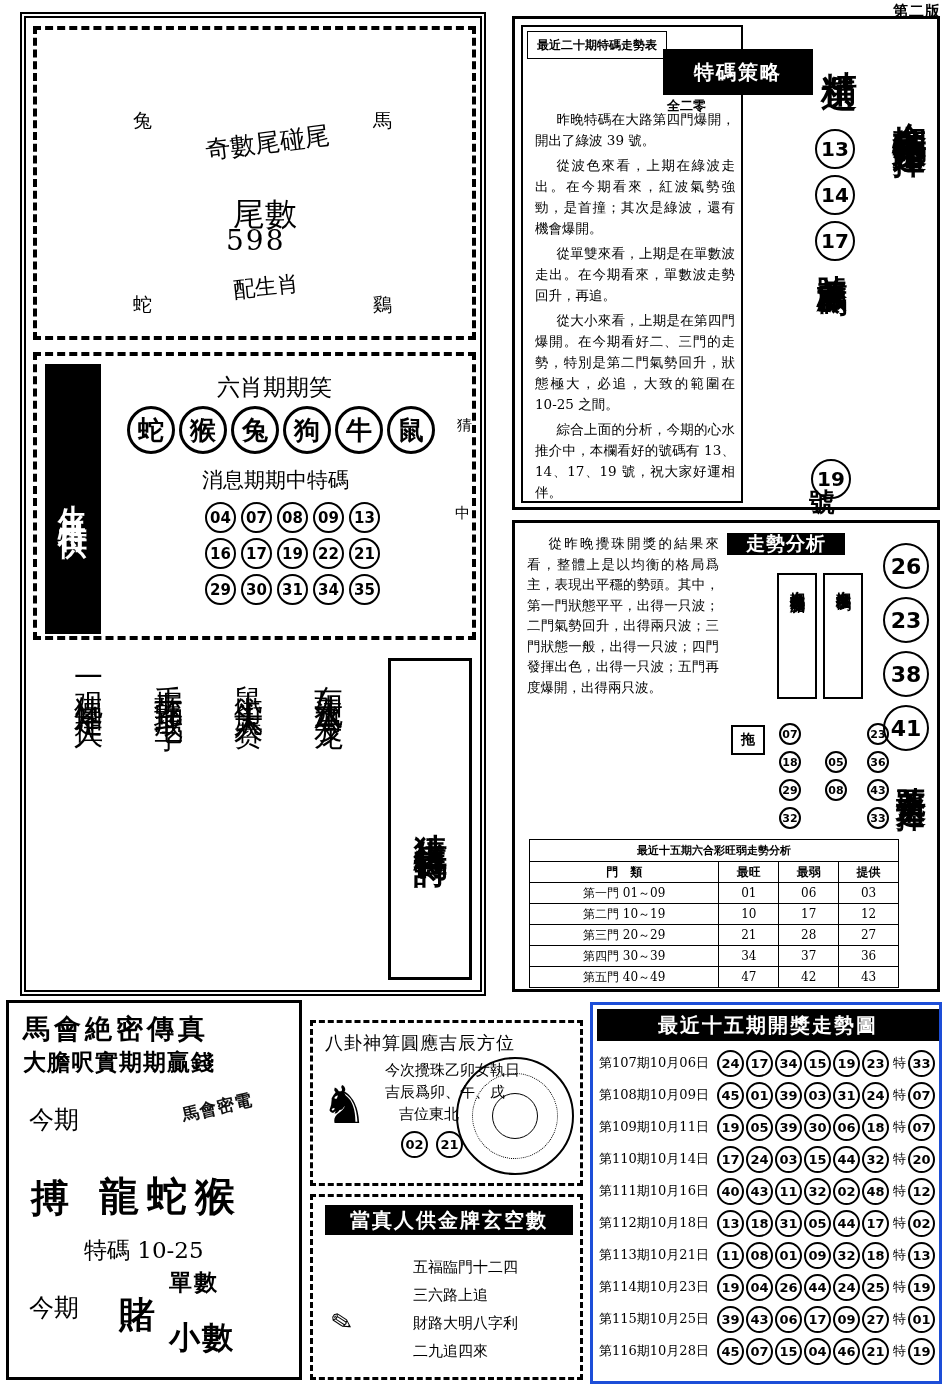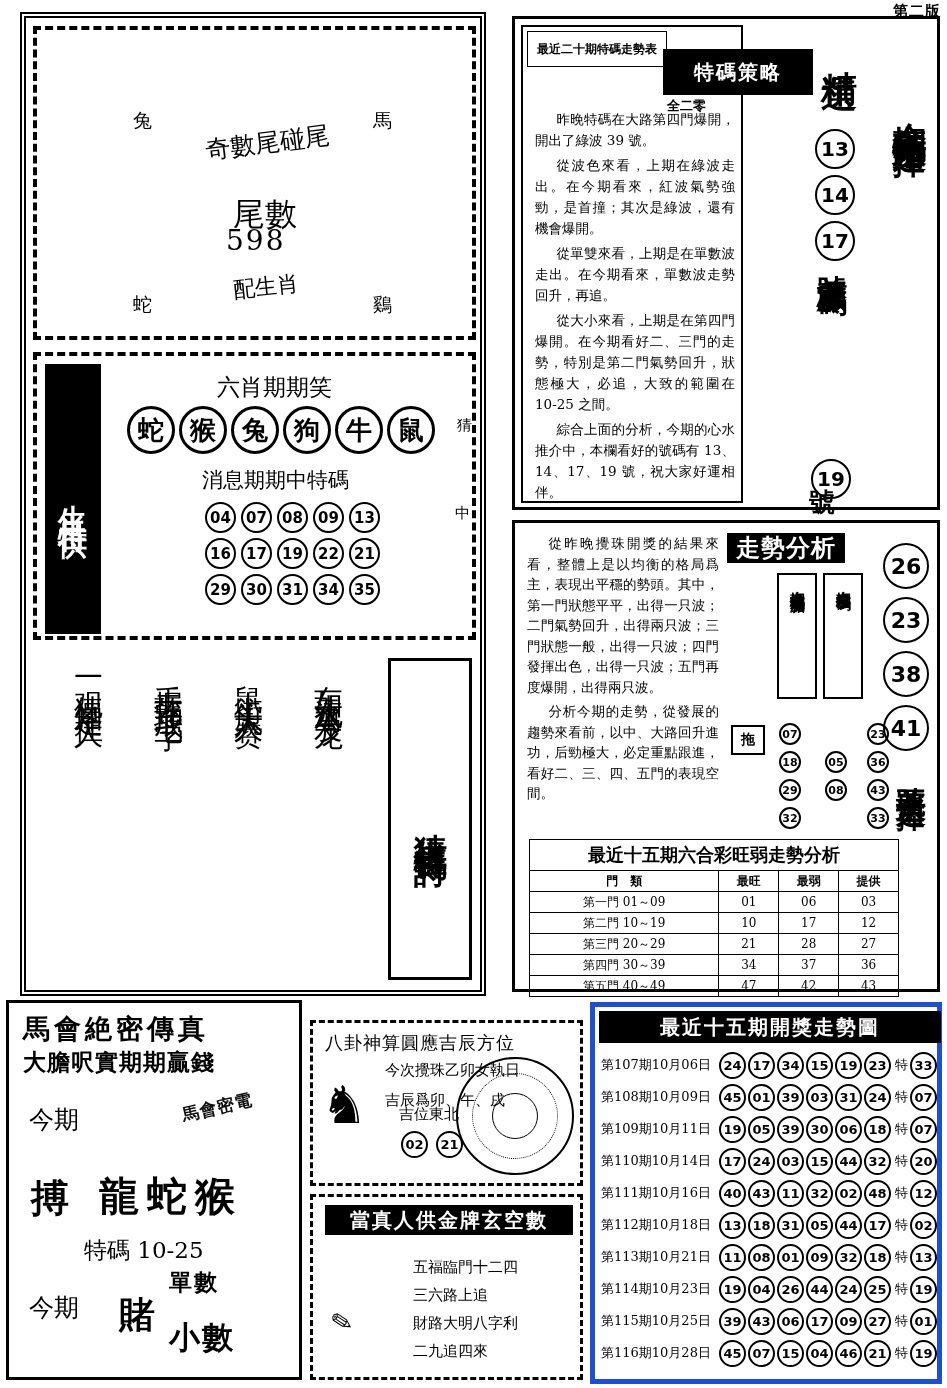--- a/index.html
+++ b/index.html
@@ -163,7 +163,7 @@
     border:2px solid #000;
   }
   #rt-cap {
-    position:absolute; left:4px; top:4px; width:140px; height:36px;
+    position:absolute; left:4px; top:4px; width:140px; height:28px;
     border:1px solid #000; font-size:12px; display:flex; align-items:center; justify-content:center;
     font-weight:bold;
   }

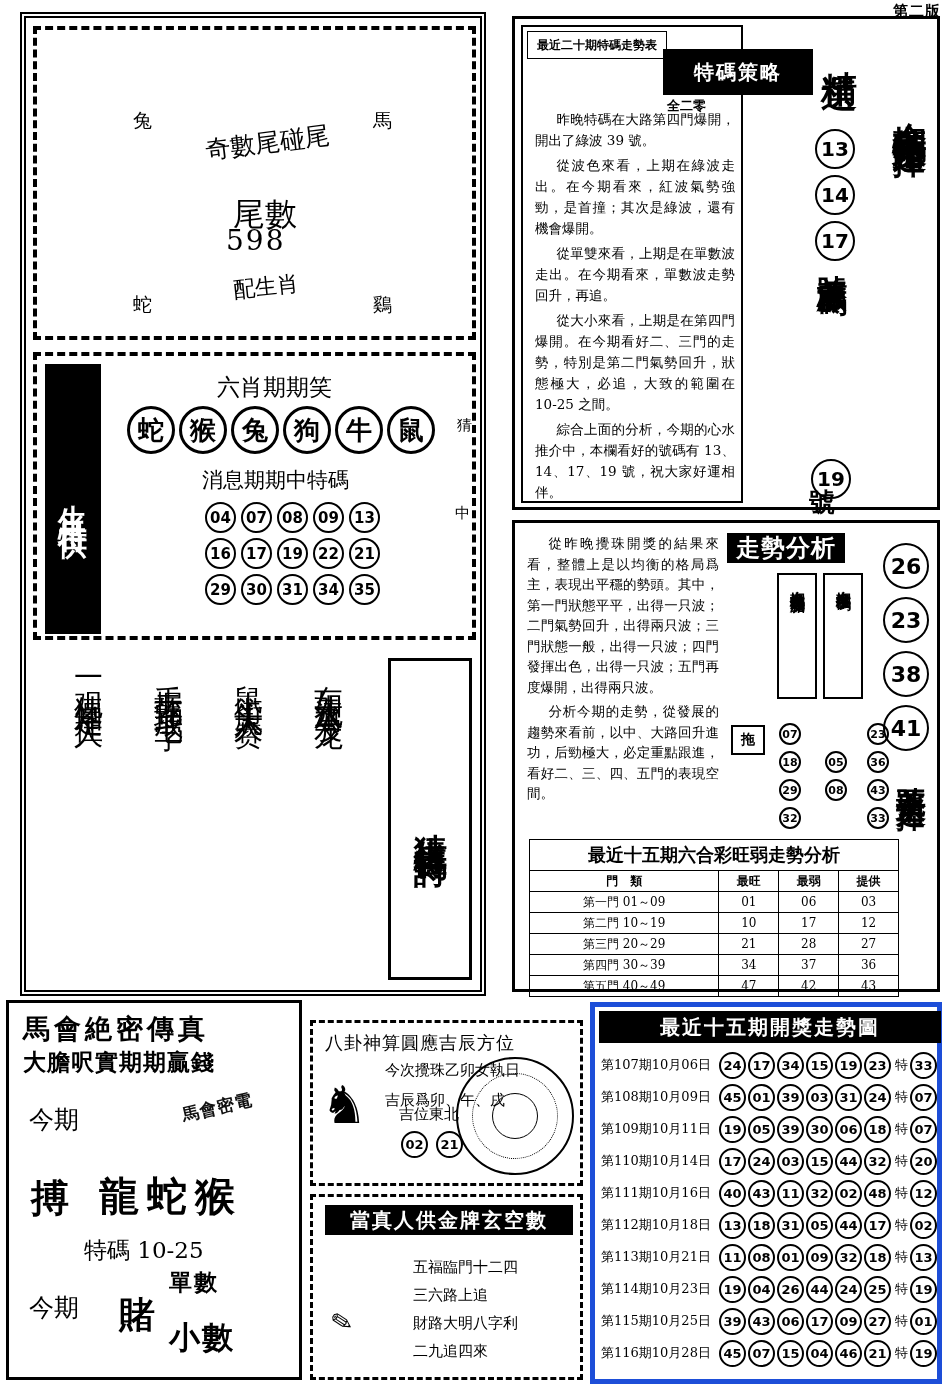--- a/index.html
+++ b/index.html
@@ -215,8 +215,8 @@
   }
   #rm-text p { margin:0 4px 4px 0; text-indent:1.6em; }
   #zsfx {
-    position:absolute; left:212px; top:10px; width:118px; height:30px;
-    background:#000; color:#fff; font-size:24px; font-weight:bold;
+    position:absolute; left:212px; top:10px; width:118px; height:22px;
+    background:#000; color:#fff; font-size:19px; font-weight:bold;
     display:flex; align-items:center; justify-content:center; letter-spacing:1px;
     font-family:"DejaVu Serif",serif;
   }

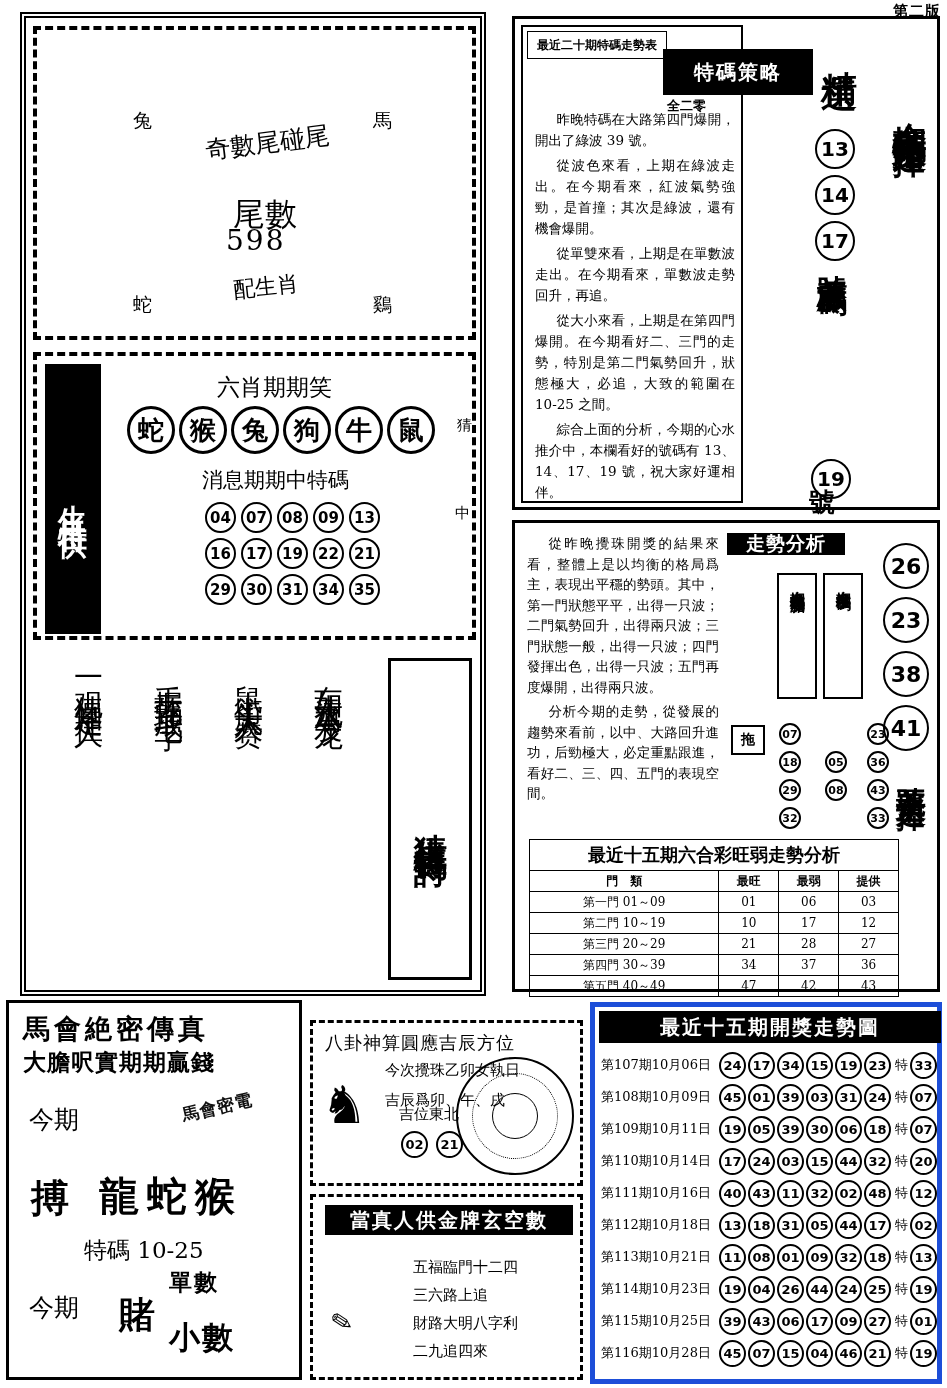--- a/index.html
+++ b/index.html
@@ -424,7 +424,6 @@
   <div id="rm">
     <div id="rm-text">
       <p>從昨晚攪珠開獎的結果來看，整體上是以均衡的格局爲主，表現出平穩的勢頭。其中，第一門狀態平平，出得一只波；二門氣勢回升，出得兩只波；三門狀態一般，出得一只波；四門發揮出色，出得一只波；五門再度爆開，出得兩只波。</p>
-      <p>分析今期的走勢，從發展的趨勢來看前，以中、大路回升進功，后勁極大，必定重點跟進，看好二、三、四、五門的表現空間。</p>
     </div>
     <div id="zsfx">走勢分析</div>
 

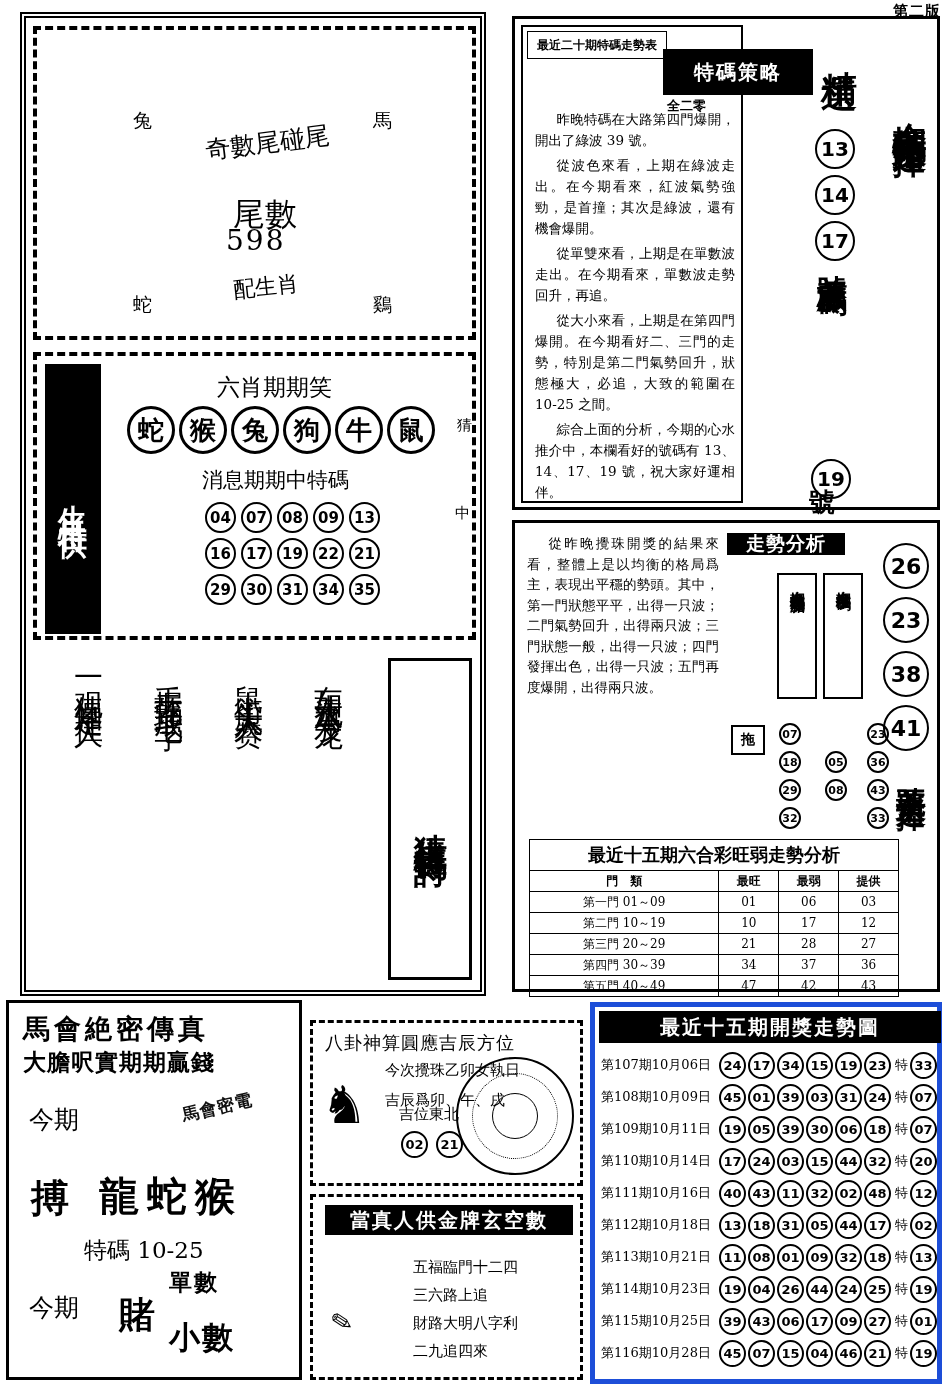--- a/index.html
+++ b/index.html
@@ -255,7 +255,7 @@
   }
   #trend-table caption {
     border:1.5px solid #000; border-bottom:none;
-    font-size:18px; font-weight:bold; padding:3px 17px;
+    font-size:11px; font-weight:bold; padding:3px 17px;
     background:#fff;
     font-family:"DejaVu Serif",serif;
   }

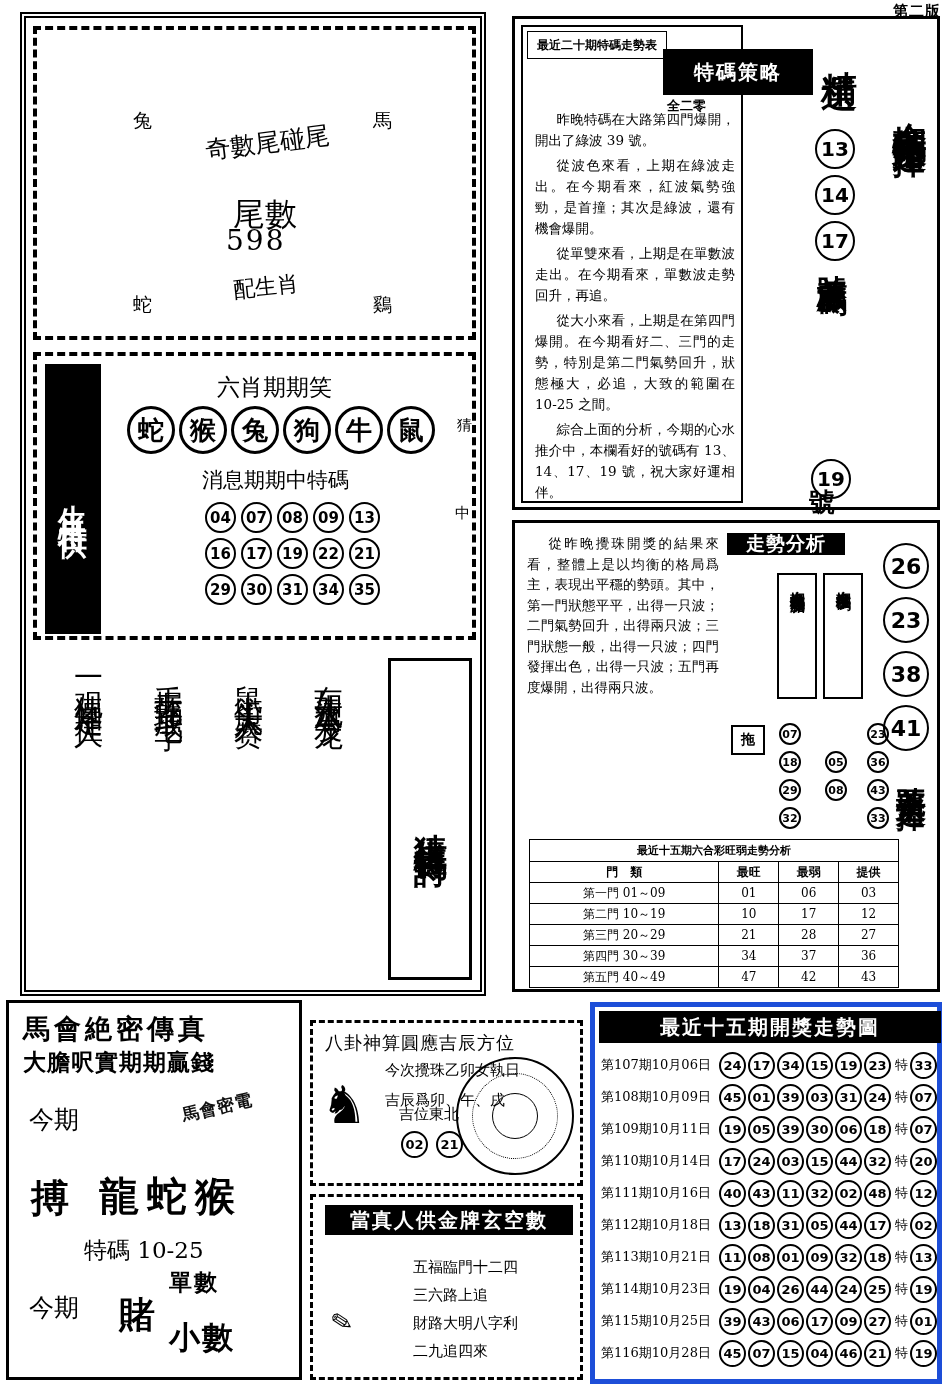--- a/index.html
+++ b/index.html
@@ -263,7 +263,7 @@
   
   #rb {
     position:absolute; left:590px; top:1002px; width:352px; height:382px;
-    border:5px solid #1d4ed8; background:#fff;
+    border:3px solid #1d4ed8; background:#fff;
   }
   #rb-banner {
     position:absolute; left:4px; top:4px; width:342px; height:32px;

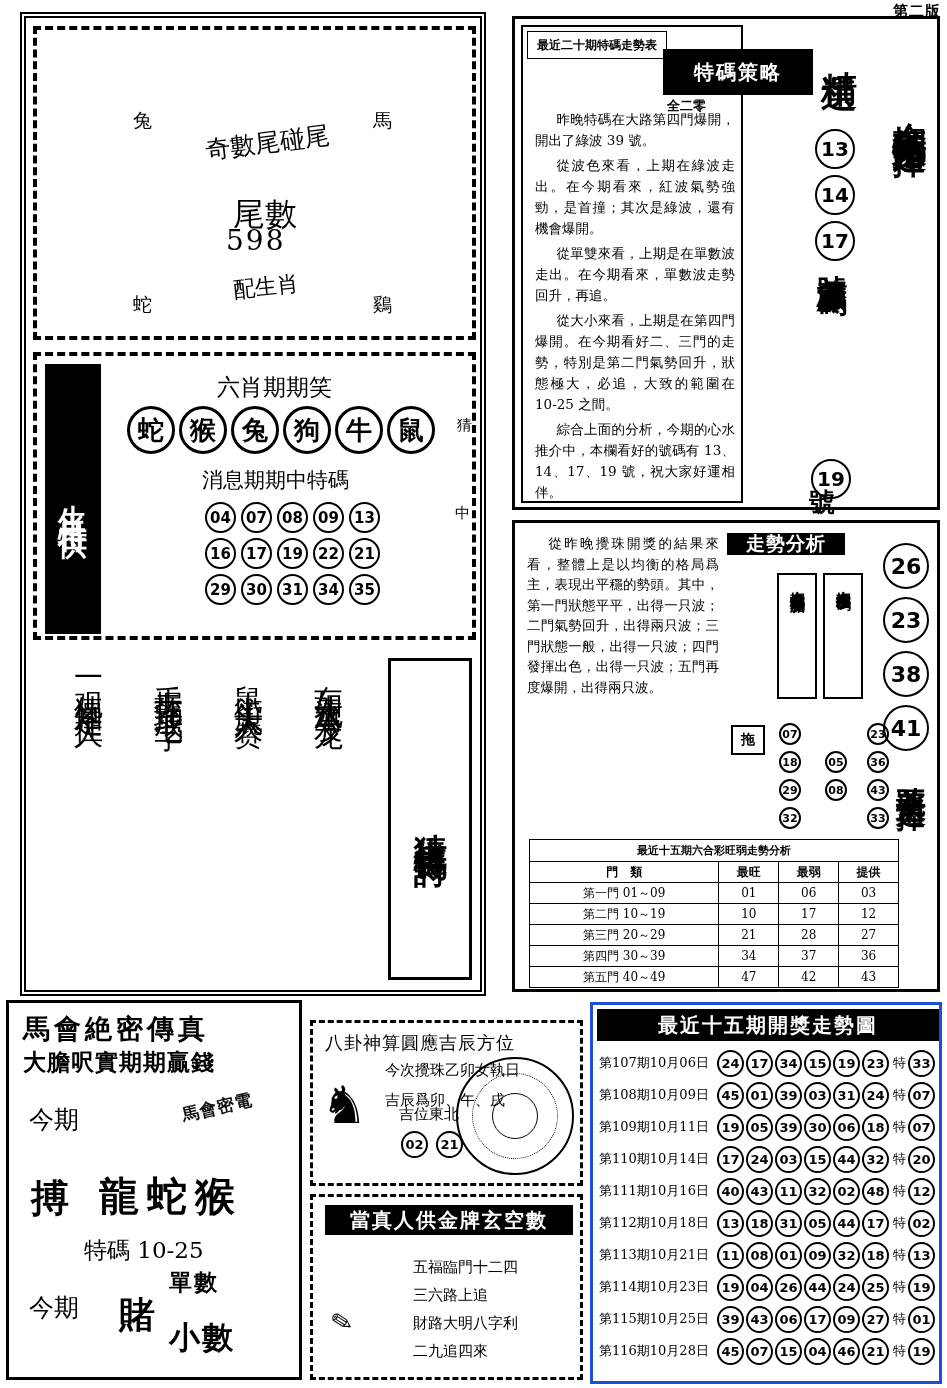--- a/index.html
+++ b/index.html
@@ -125,7 +125,7 @@
   }
   #bagua-title { position:absolute; left:12px; top:8px; font-size:18px; font-family:"DejaVu Serif",serif; letter-spacing:1px;}
   #bagua-l1 { position:absolute; left:72px; top:38px; font-size:15px; font-family:"DejaVu Serif",serif;}
-  #bagua-l2 { position:absolute; left:72px; top:60px; font-size:15px; font-family:"DejaVu Serif",serif;margin-top:8px;}
+  #bagua-l2 { position:absolute; left:72px; top:60px; font-size:15px; font-family:"DejaVu Serif",serif;}
   #bagua-l3 { position:absolute; left:86px; top:82px; font-size:15px; font-family:"DejaVu Serif",serif;}
   #bagua-balls { position:absolute; left:88px; top:108px; display:flex; gap:8px; }
   #bagua-horse { position:absolute; left:8px; top:56px; font-size:52px; line-height:1; }

